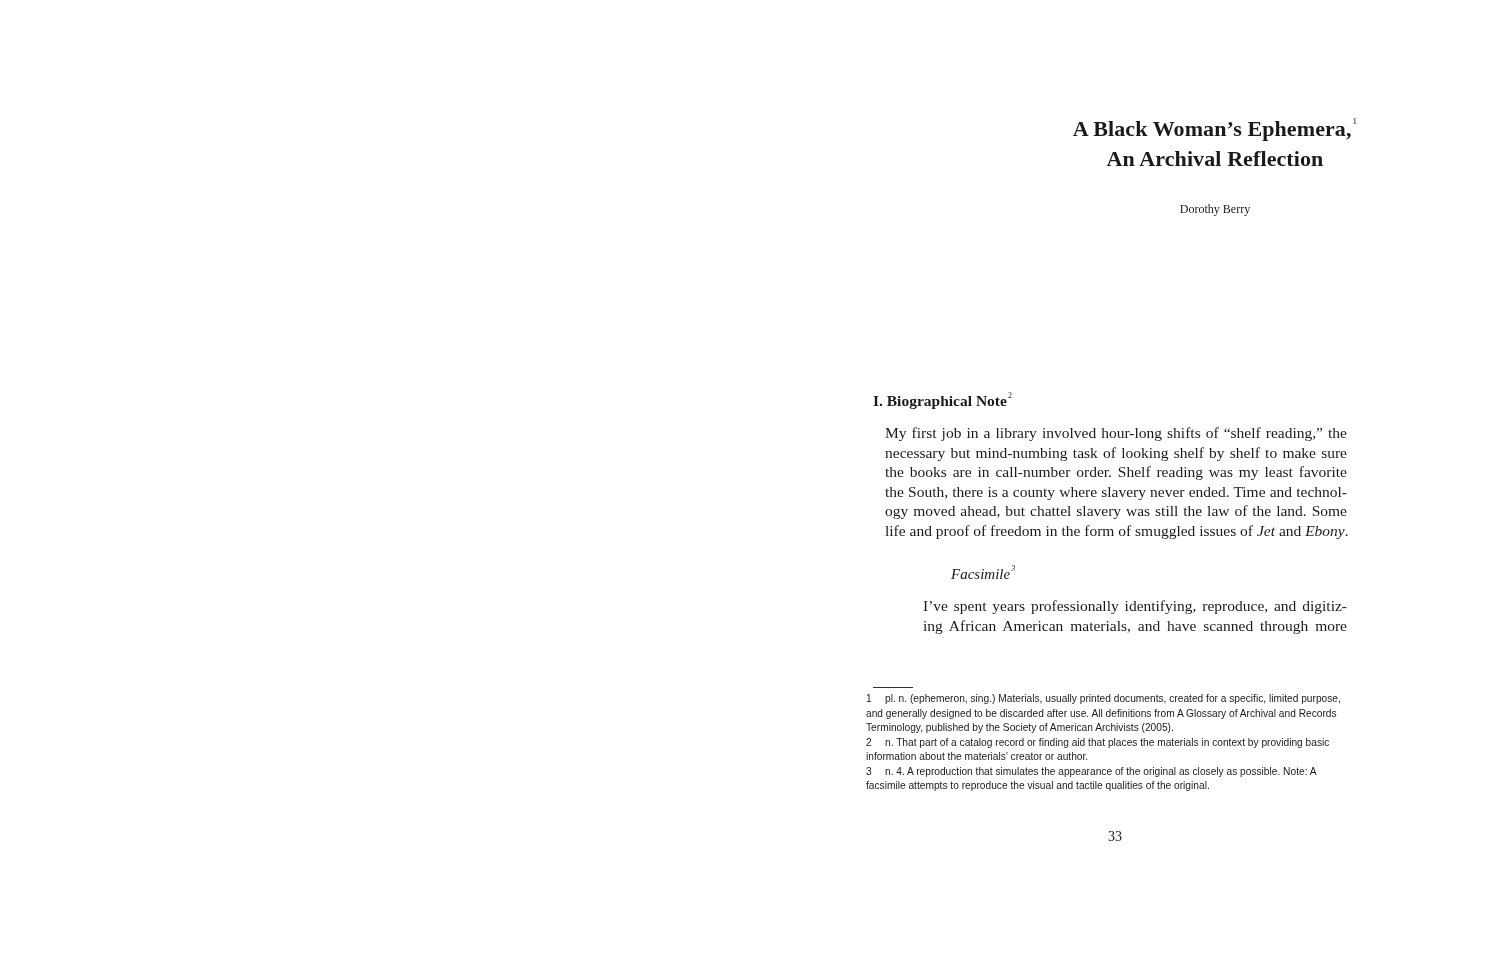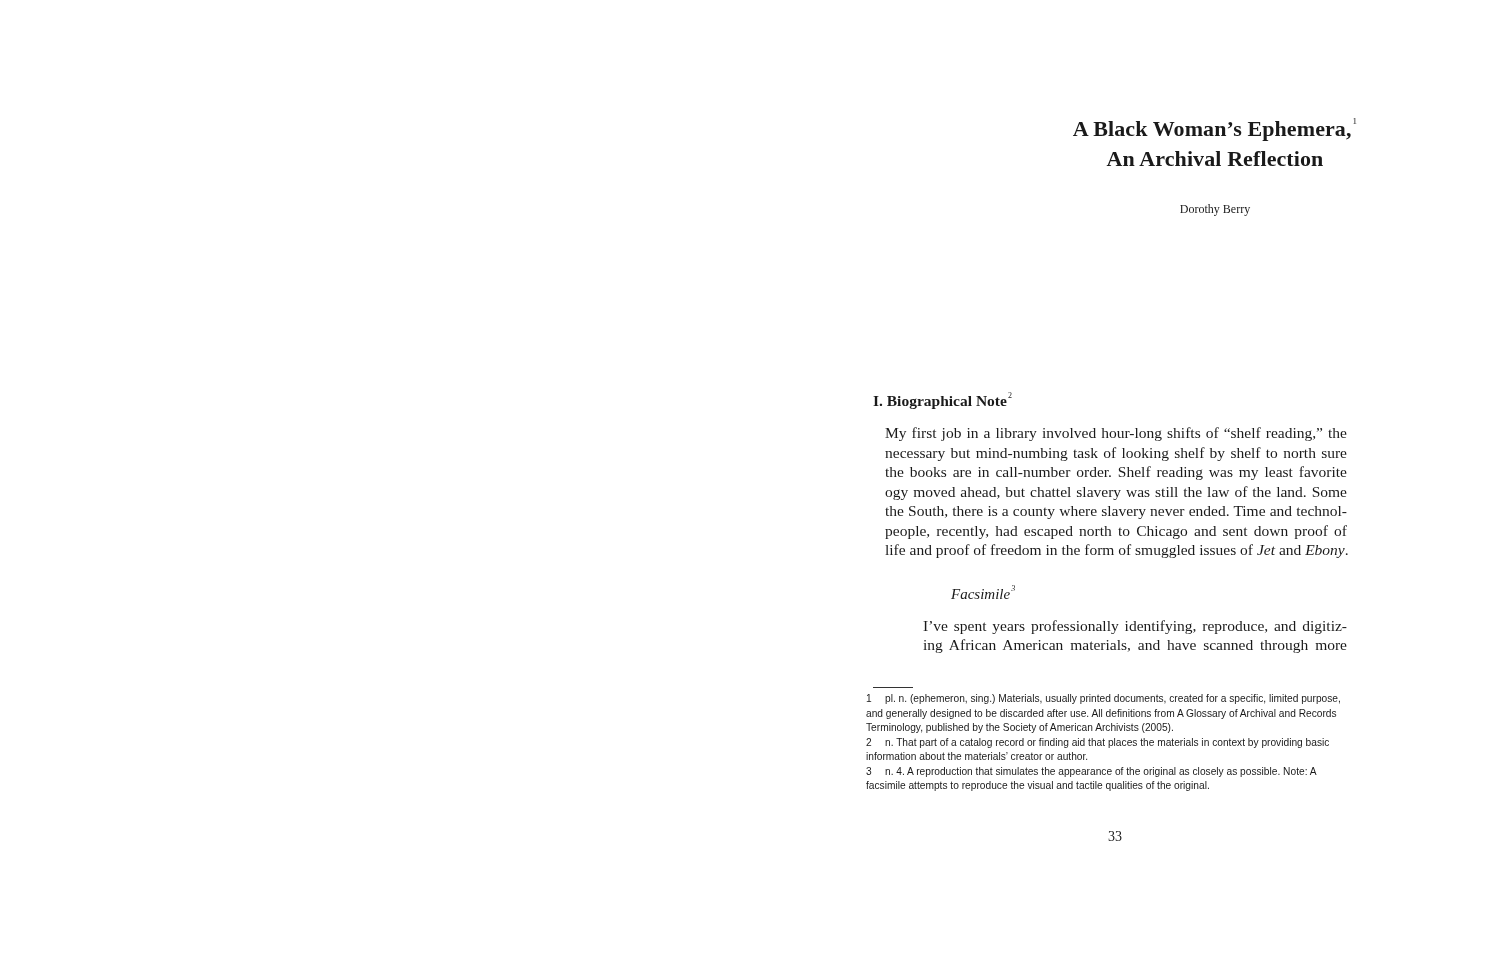--- a/index.html
+++ b/index.html
@@ -148,7 +148,7 @@
       <div class="section-heading"><span>I. Biographical Note</span><sup>2</sup></div>
       <p class="paragraph">
         <span class="line">My first job in a library involved hour-long shifts of “shelf reading,” the</span>
-        <span class="line">necessary but mind-numbing task of looking shelf by shelf to north sure</span>
+        <span class="line">necessary but mind-numbing task of looking shelf by shelf to make sure</span>
         <span class="line">the books are in call-number order. Shelf reading was my least favorite</span>
         <span class="line">ogy moved ahead, but chattel slavery was still the law of the land. Some</span>
         <span class="line">the South, there is a county where slavery never ended. Time and technol-</span>

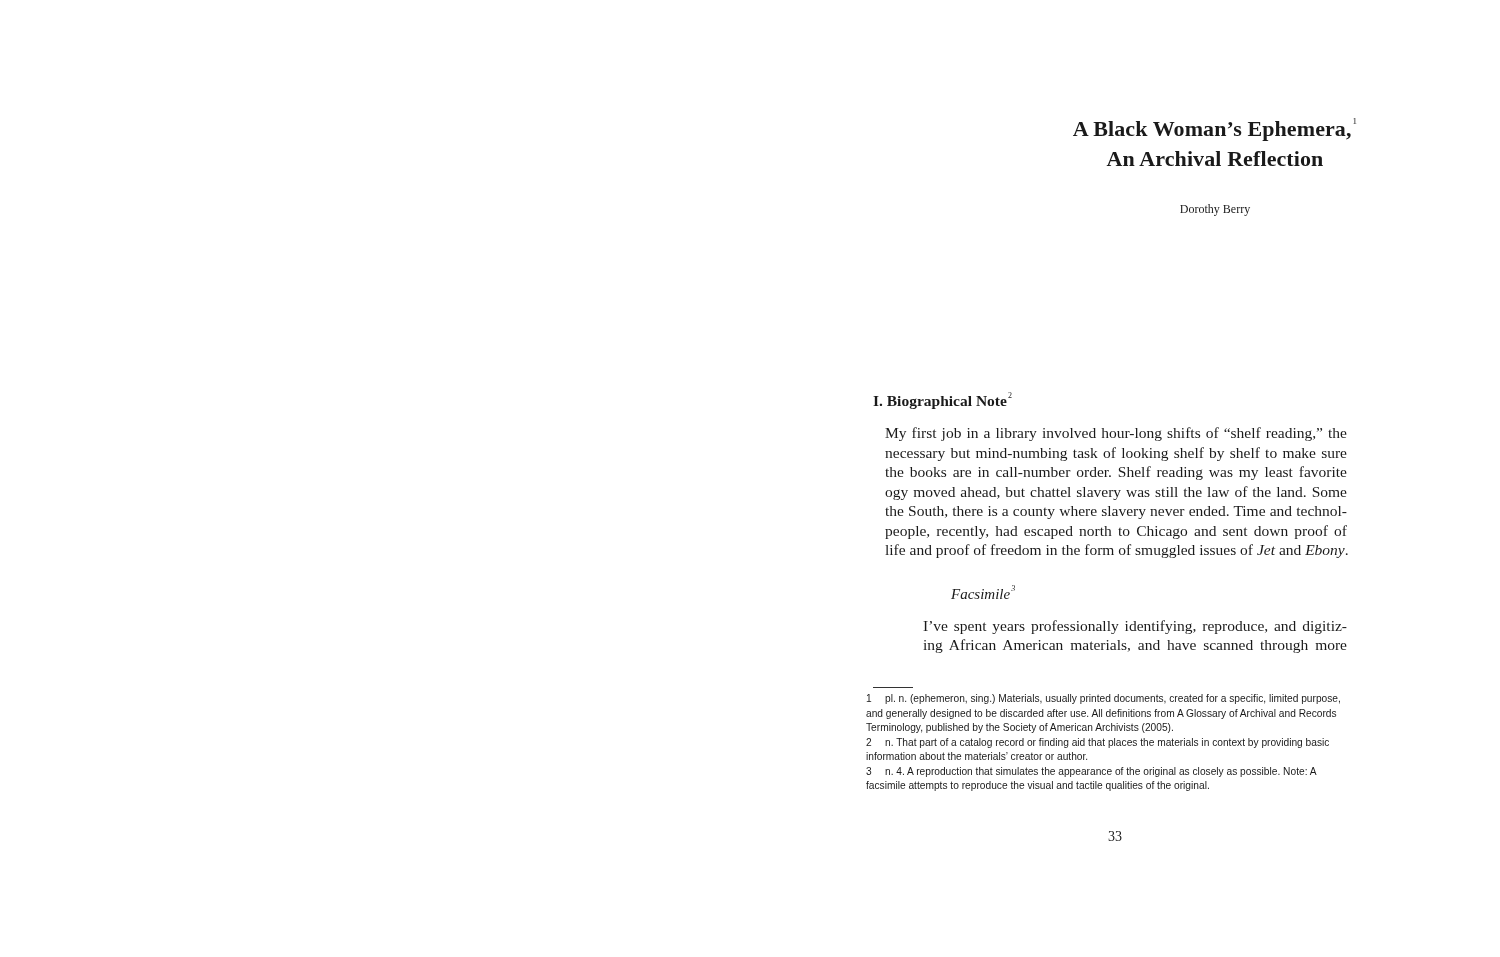--- a/index.html
+++ b/index.html
@@ -150,8 +150,8 @@
         <span class="line">My first job in a library involved hour-long shifts of “shelf reading,” the</span>
         <span class="line">necessary but mind-numbing task of looking shelf by shelf to make sure</span>
         <span class="line">the books are in call-number order. Shelf reading was my least favorite</span>
+        <span class="line">the South, there is a county where slavery never ended. Time and technol-</span>
         <span class="line">ogy moved ahead, but chattel slavery was still the law of the land. Some</span>
-        <span class="line">the South, there is a county where slavery never ended. Time and technol-</span>
         <span class="line">people, recently, had escaped north to Chicago and sent down proof of</span>
         <span class="line last"><span>life and proof of freedom in the form of smuggled issues of </span><i>Jet</i><span> and </span><i>Ebony</i><span>.</span></span>
       </p>

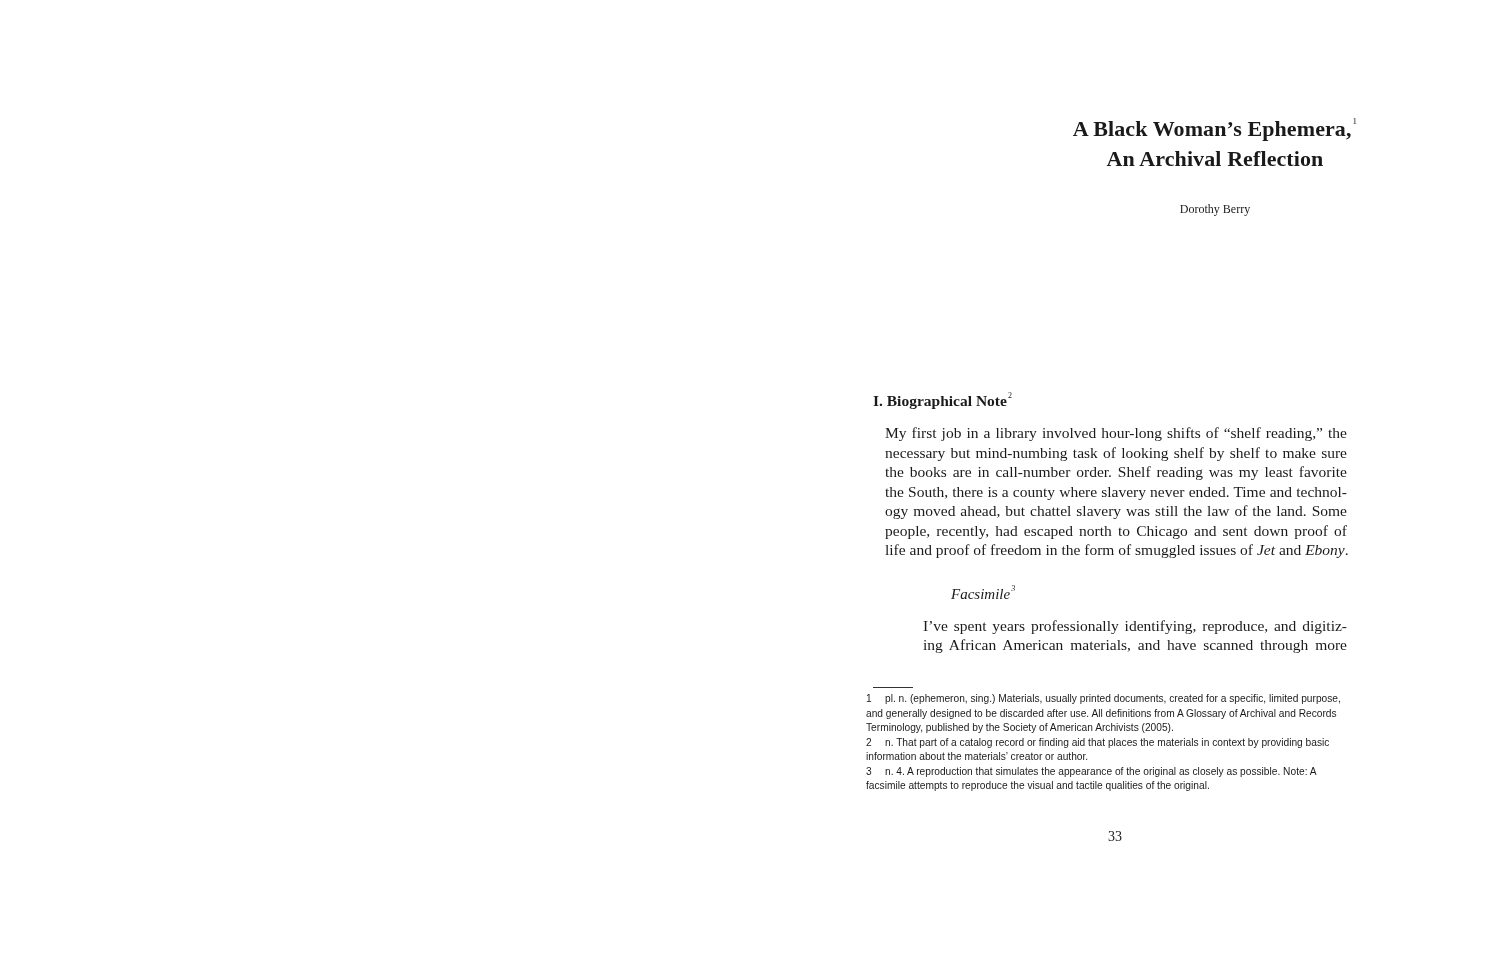--- a/index.html
+++ b/index.html
@@ -152,7 +152,6 @@
         <span class="line">the books are in call-number order. Shelf reading was my least favorite</span>
         <span class="line">the South, there is a county where slavery never ended. Time and technol-</span>
         <span class="line">ogy moved ahead, but chattel slavery was still the law of the land. Some</span>
-        <span class="line">people, recently, had escaped north to Chicago and sent down proof of</span>
         <span class="line last"><span>life and proof of freedom in the form of smuggled issues of </span><i>Jet</i><span> and </span><i>Ebony</i><span>.</span></span>
       </p>
 

